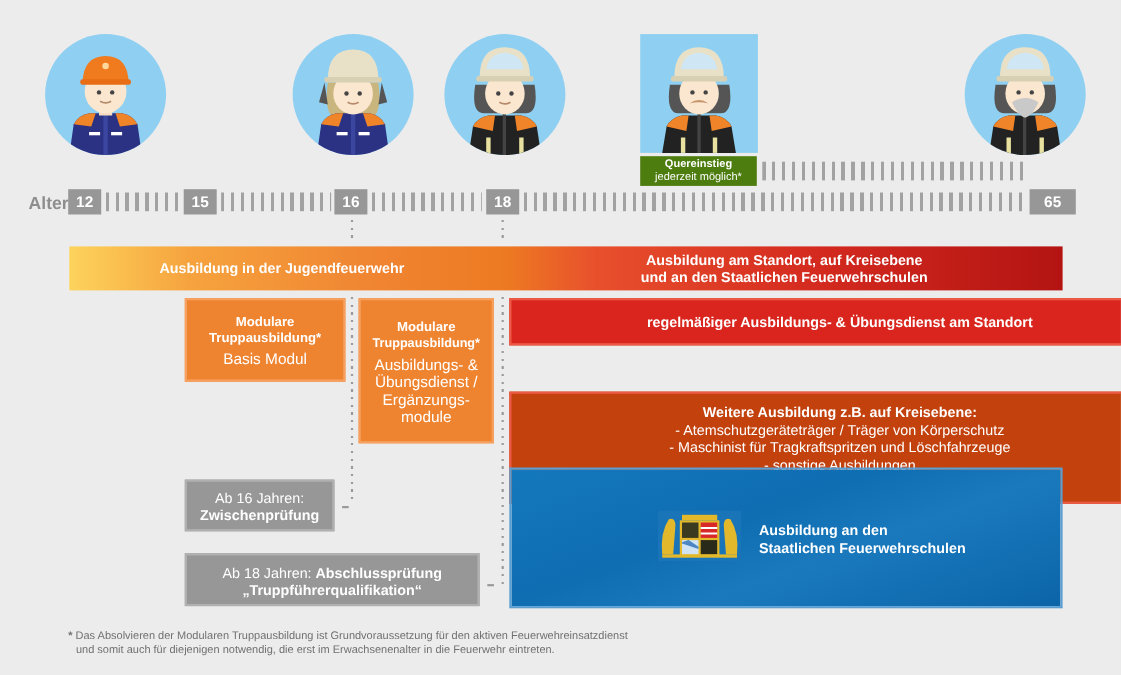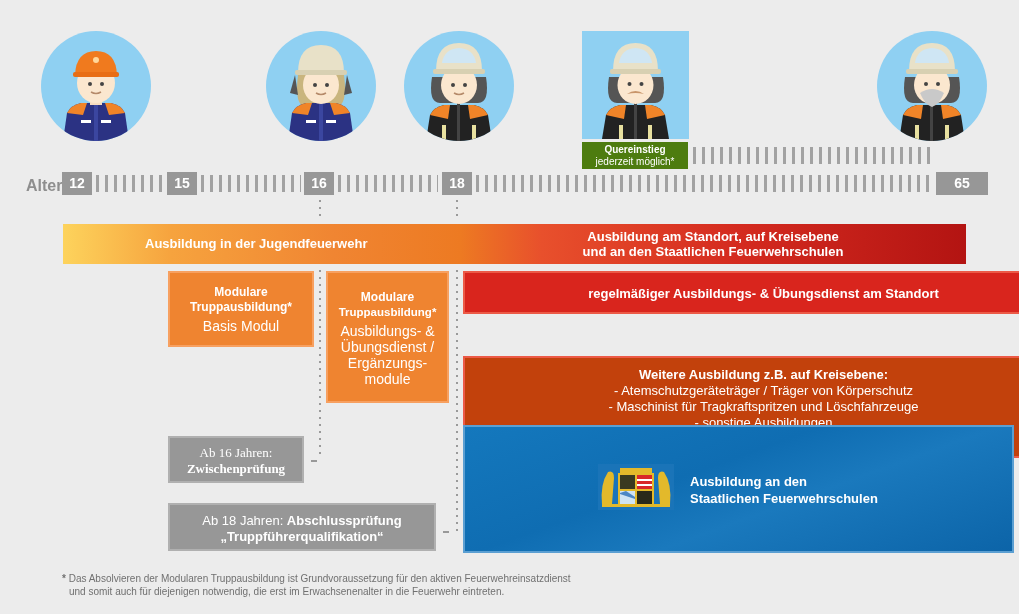--- a/index.html
+++ b/index.html
@@ -164,7 +164,7 @@
 <div class="ticks" style="left:338px;top:175px;width:100px;"></div>
 <div class="age-box" style="left:442px;width:30px;">18</div>
 <div class="ticks" style="left:476px;top:175px;width:457px;"></div>
-<div class="age-box" style="left:936px;width:52px;">65</div>
+<div class="age-box" style="left:936px;width:42px;">65</div>
 
 <div class="dots-v" style="left:319px;top:200px;height:18px;"></div>
 <div class="dots-v" style="left:456px;top:200px;height:18px;"></div>

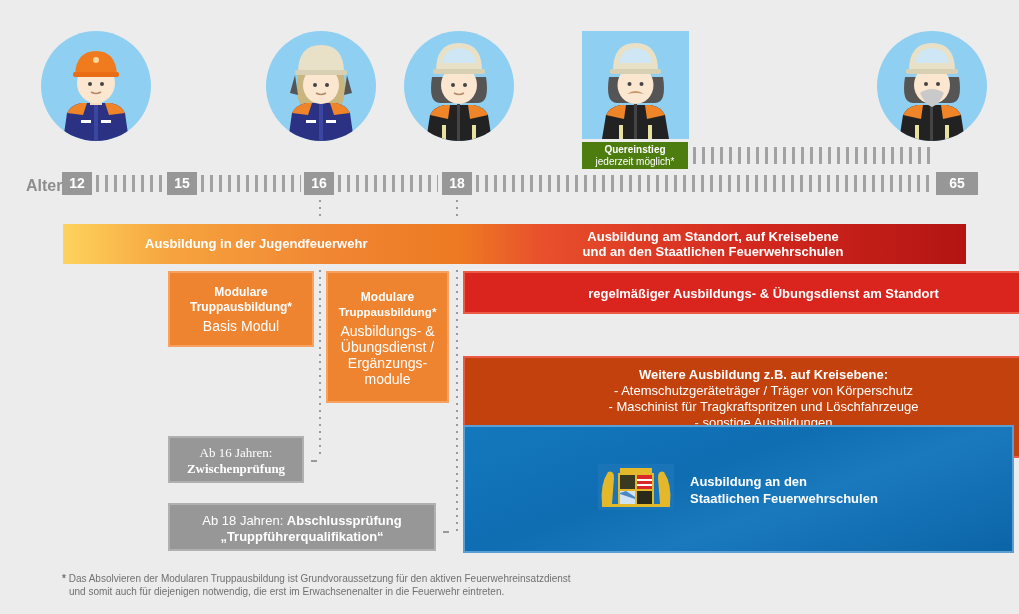--- a/index.html
+++ b/index.html
@@ -226,7 +226,7 @@
   </div>
 </div>
 
-<div class="grey-box" style="left:168px;top:436px;width:136px;height:47px;padding-top:7px;font-family:Liberation Serif, serif;">
+<div class="grey-box" style="left:168px;top:436px;width:136px;height:47px;padding-top:7px;">
   <span>Ab 16 Jahren:</span>
   <span style="font-weight:bold;">Zwischenprüfung</span>
 </div>

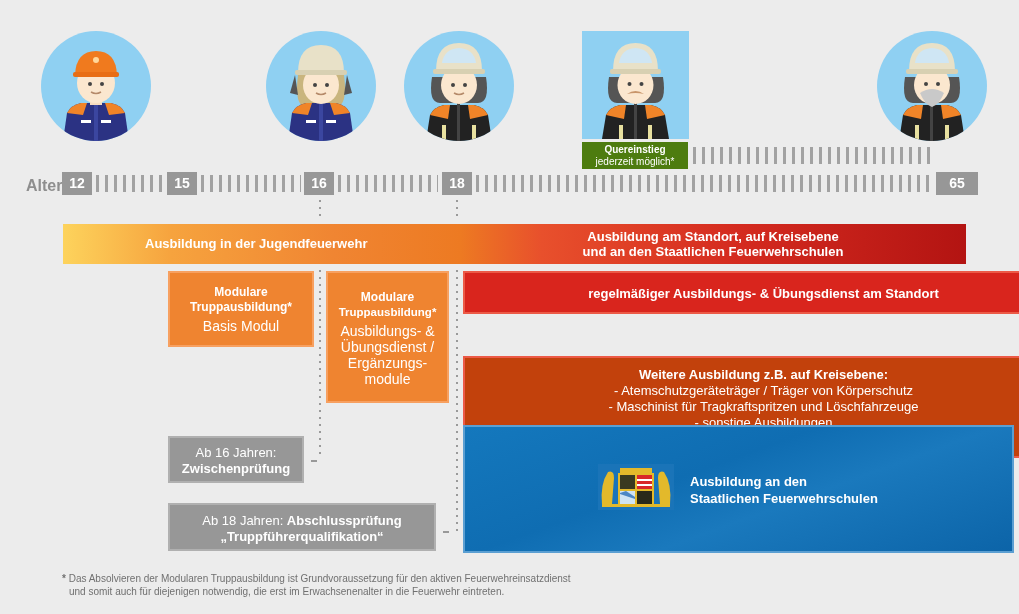--- a/index.html
+++ b/index.html
@@ -36,7 +36,7 @@
   .red-box .title { font-weight: bold; font-size: 13px; }
   .red-box .item { font-size: 13px; line-height: 16px; display:block; }
 
-  .blue-box { position: absolute; left: 463px; top: 425px; width: 551px; height: 128px;
+  .blue-box { position: absolute; left: 463px; top: 425px; width: 503px; height: 128px;
     background: linear-gradient(160deg, #1478bd 0%, #0f6db2 40%, #1a79bd 60%, #0c64a8 100%);
     border: 2px solid #5b9fd2; }
   .blue-box .text { position: absolute; left: 225px; top: 46px; color: #fff; font-weight: bold; font-size: 13px; line-height: 17px; }

